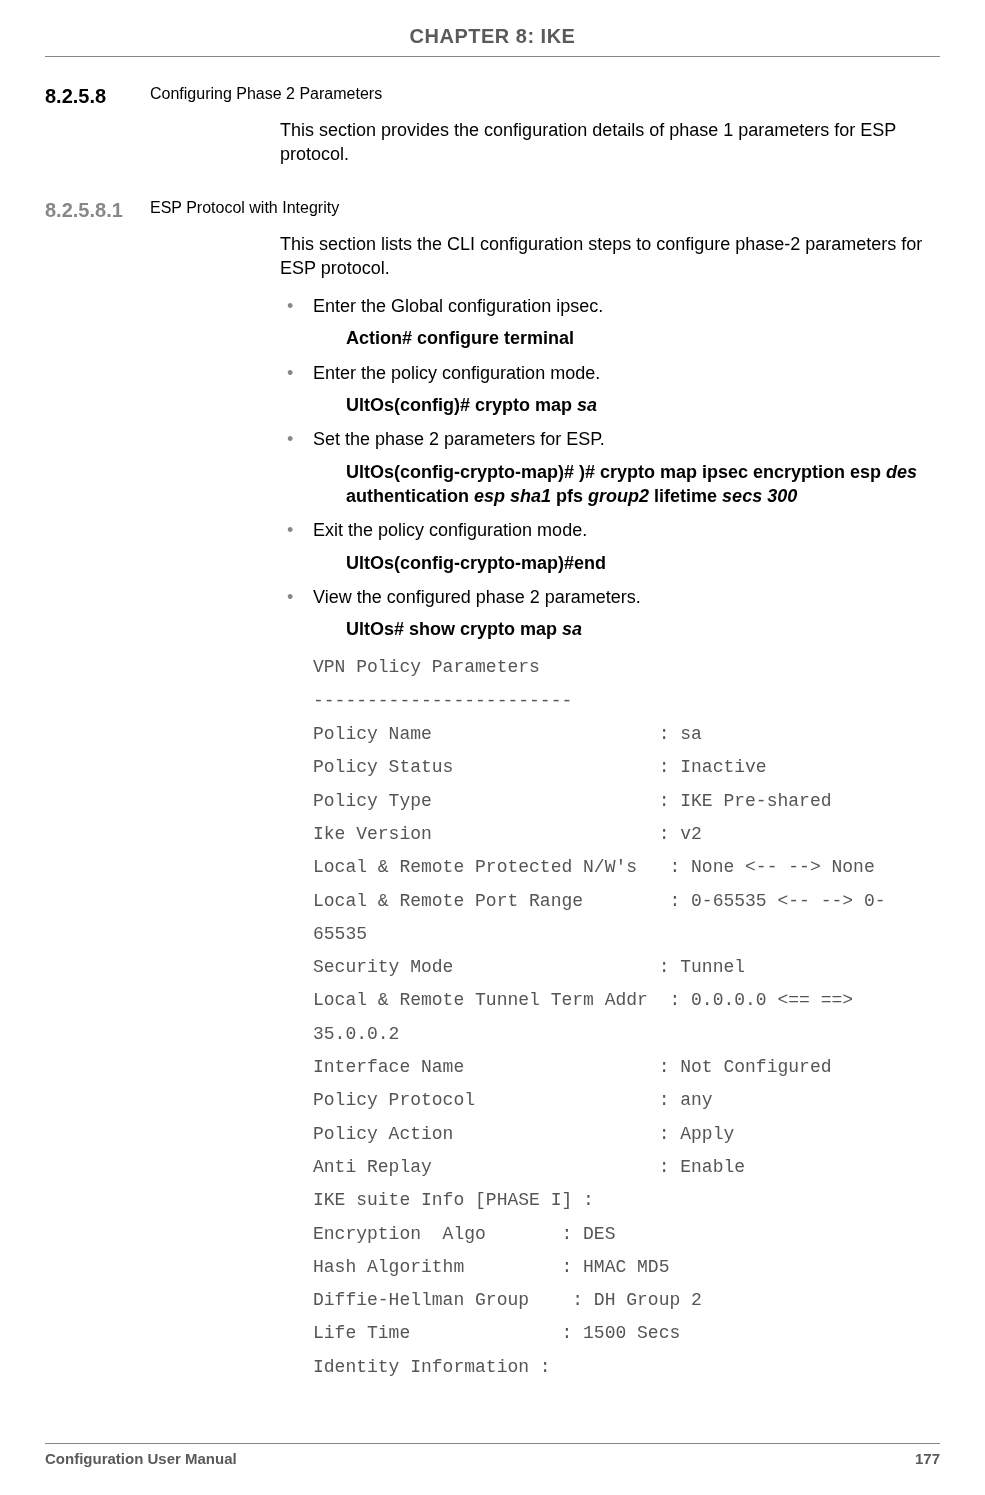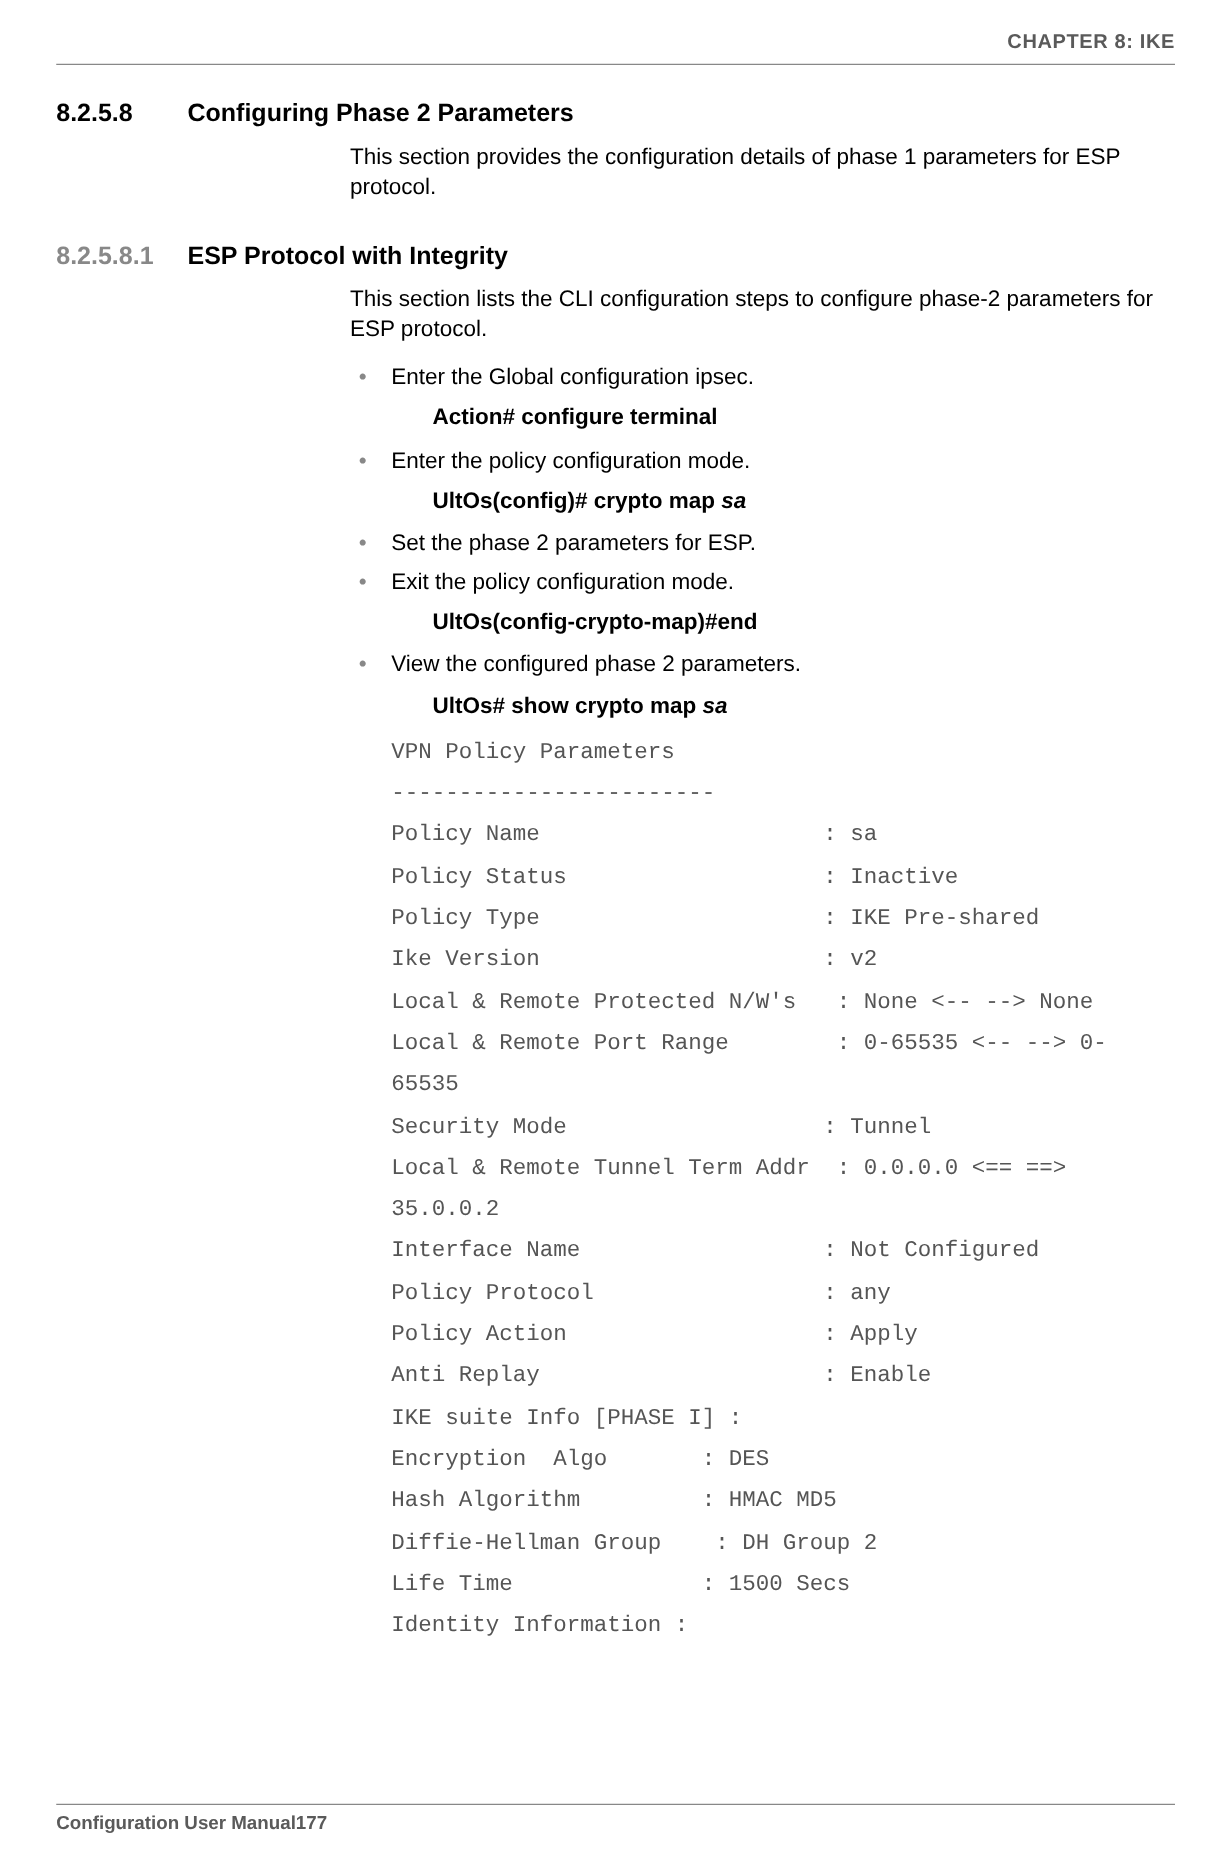--- a/index.html
+++ b/index.html
@@ -13,9 +13,9 @@
       padding: 25px 45px 0 45px;
     }
     .header-right {
-      text-align: right;
+      text-align: center;
       font-weight: bold;
-      font-size: 16px;
+      font-size: 20px;
       color: #5a5a5a;
       letter-spacing: 0.5px;
       margin-bottom: 8px;

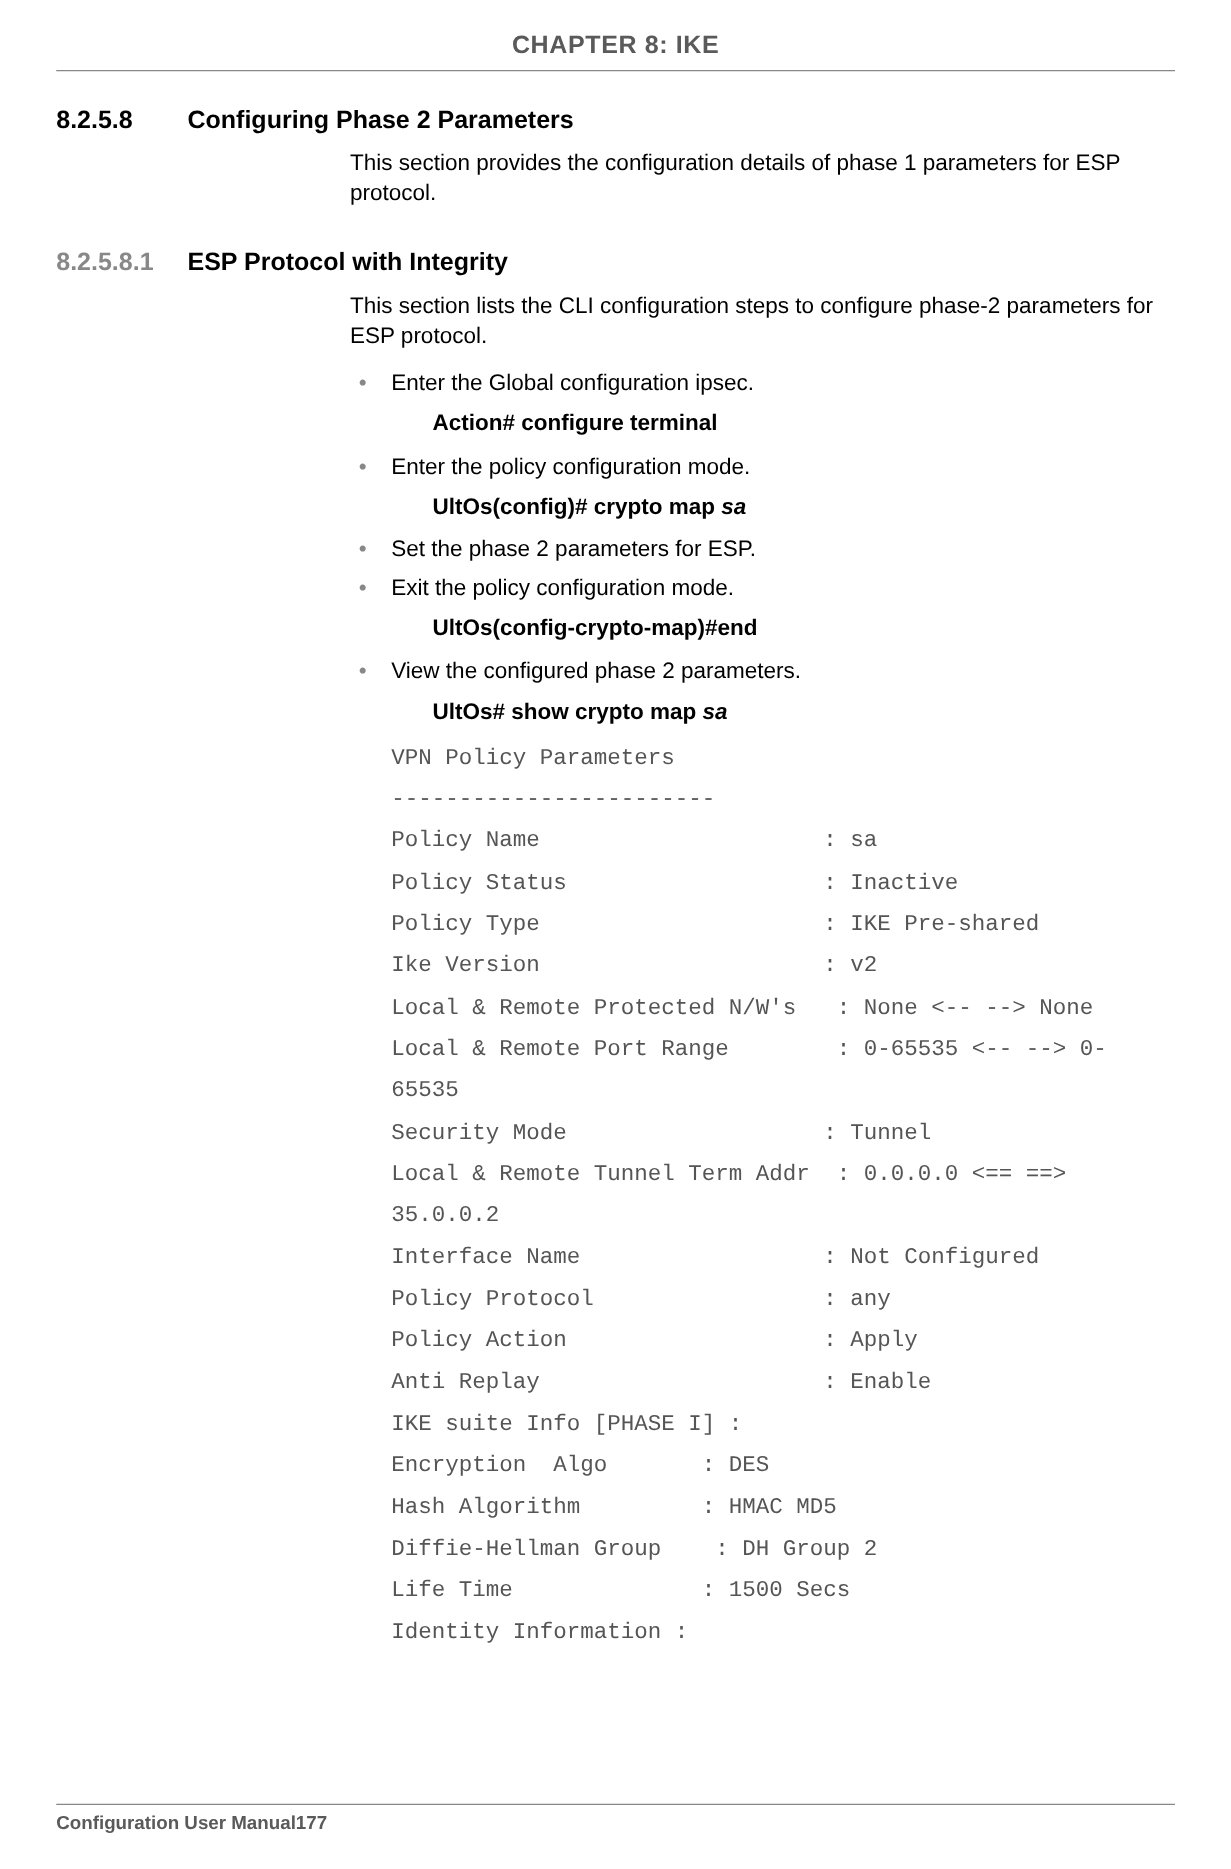--- a/index.html
+++ b/index.html
@@ -38,8 +38,8 @@
       color: #888;
     }
     .sec-title {
-      font-weight: bold;
-      font-size: 20px;
+      font-weight: normal;
+      font-size: 16px;
     }
     .body-indent {
       margin-left: 235px;

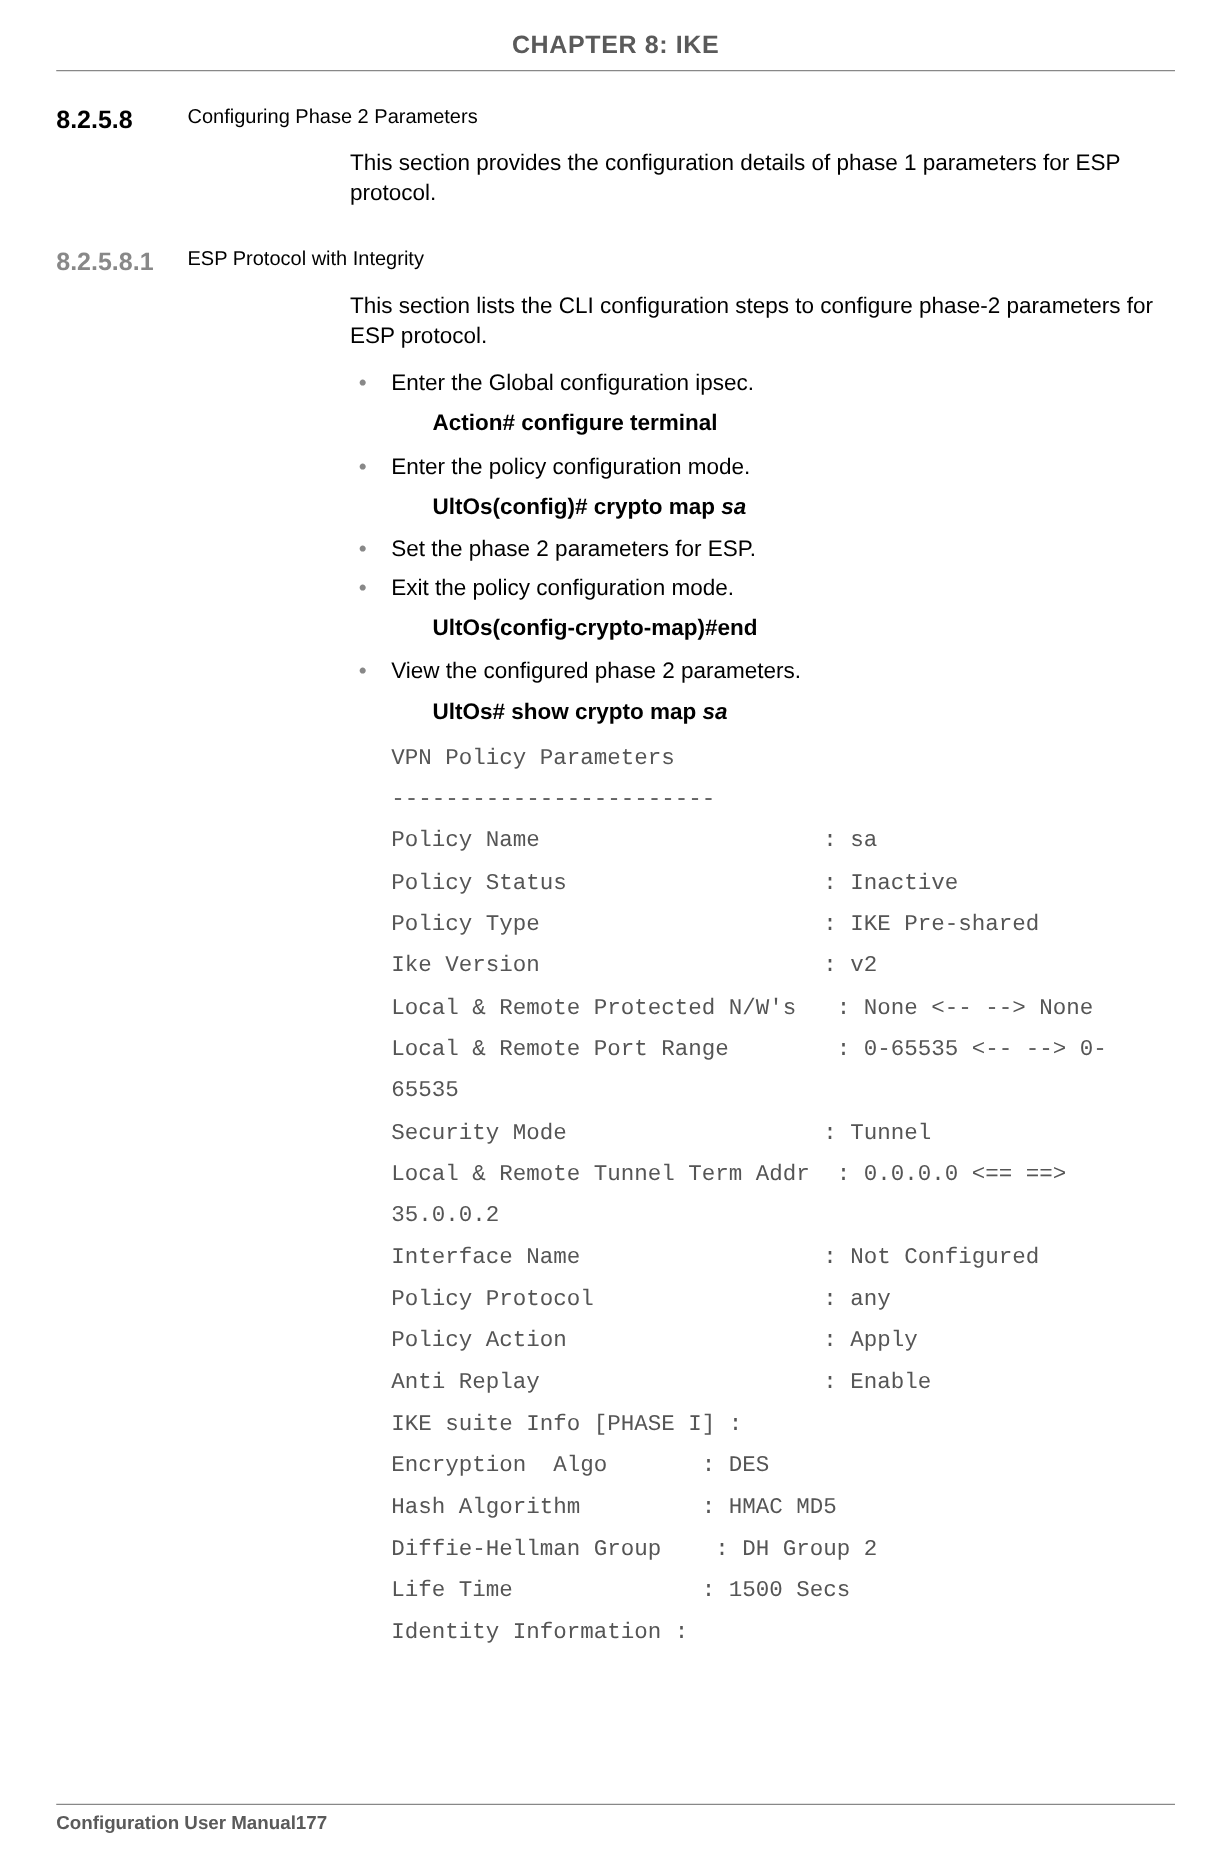--- a/index.html
+++ b/index.html
@@ -129,6 +129,7 @@
     </li>
     <li>
       <span>Set the phase 2 parameters for ESP.</span>
+      <div class="cmd-block"><span>UltOs(config-crypto-map)# )# crypto map ipsec encryption esp </span><span class="italic">des</span><span> authentication </span><span class="italic">esp sha1</span><span> pfs </span><span class="italic">group2</span><span> lifetime </span><span class="italic">secs 300</span></div>
     </li>
     <li>
       <span>Exit the policy configuration mode.</span>

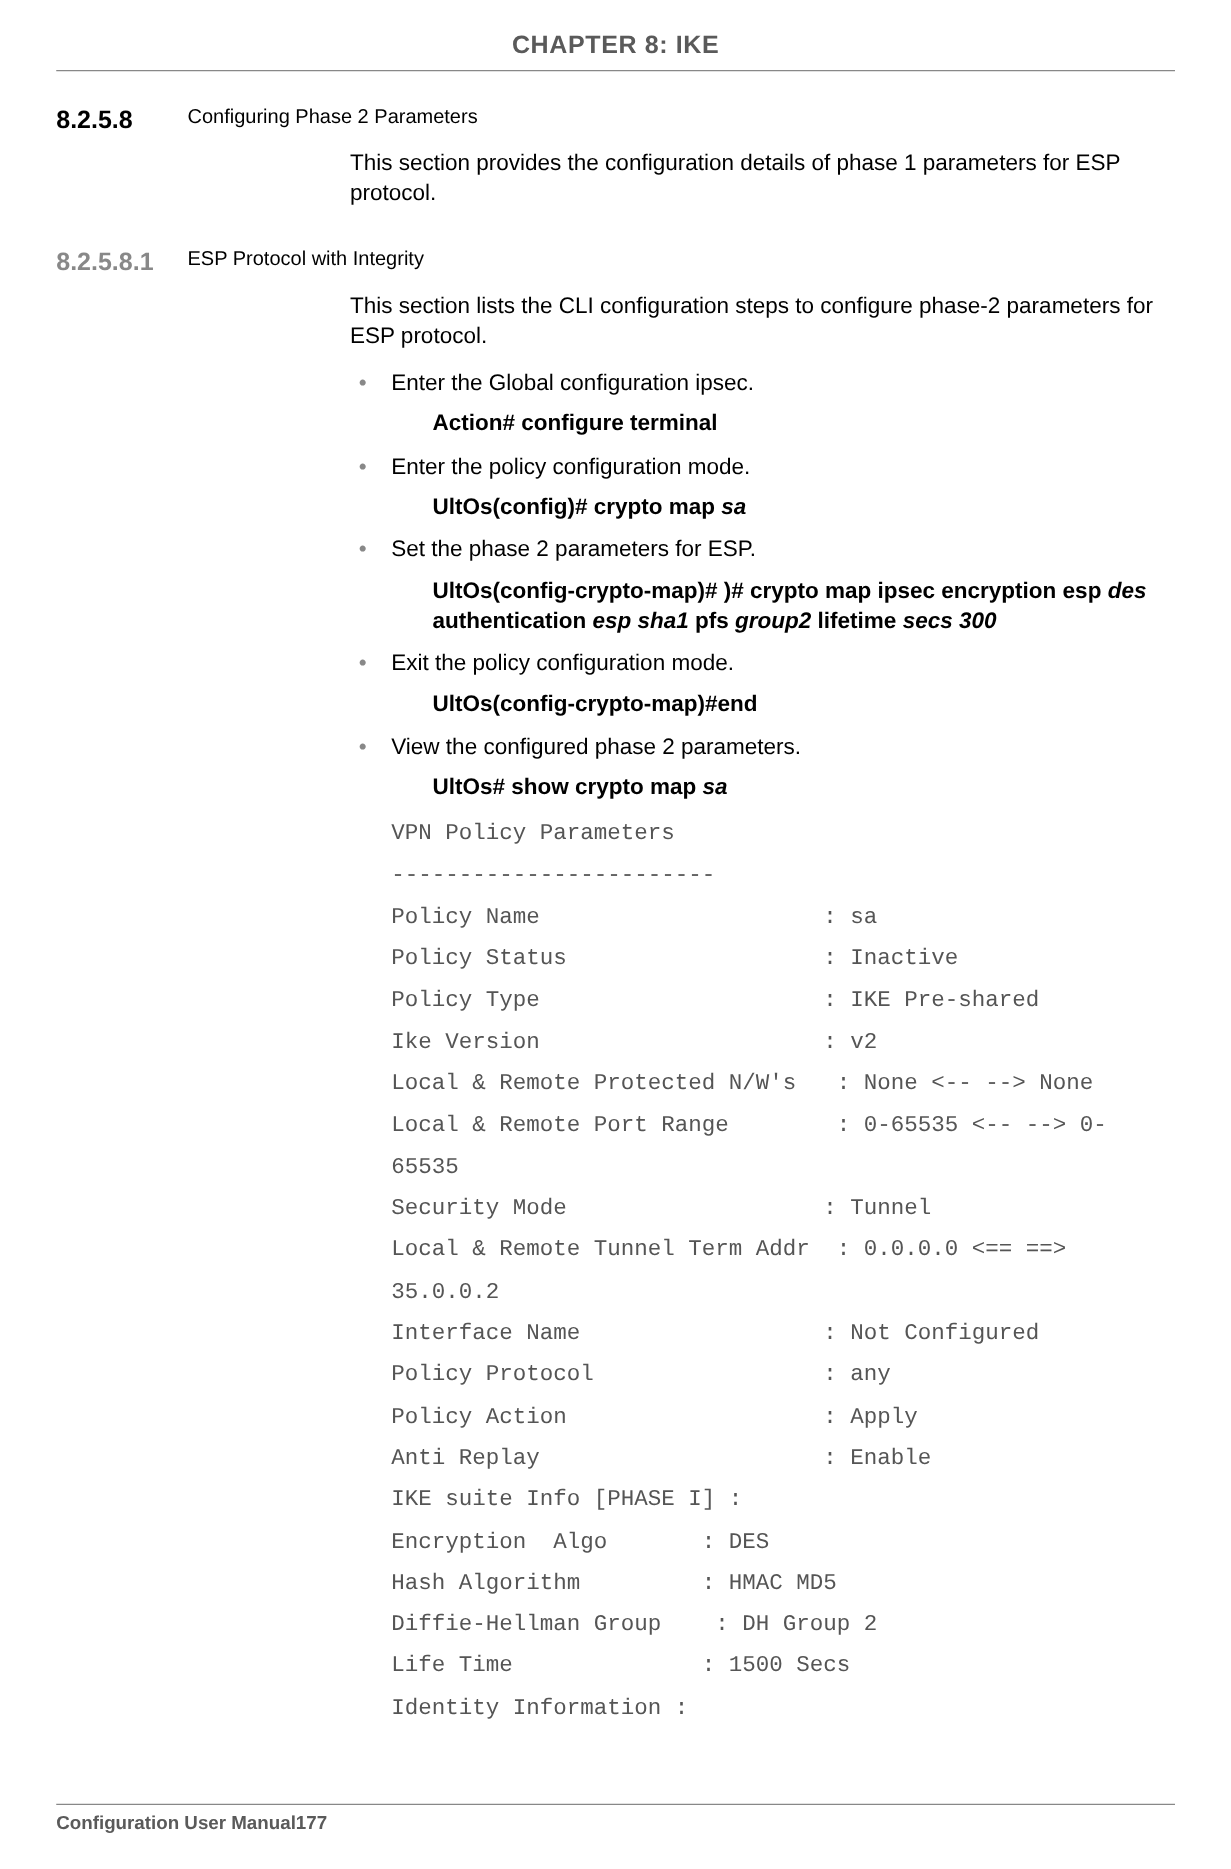--- a/index.html
+++ b/index.html
@@ -89,7 +89,7 @@
     .footer hr { border: none; border-top: 1.5px solid #888; margin-bottom: 6px; }
     .footer-row {
       display: flex;
-      justify-content: flex-start;
+      justify-content: space-between;
       font-weight: bold;
       font-size: 15px;
       color: #5a5a5a;

